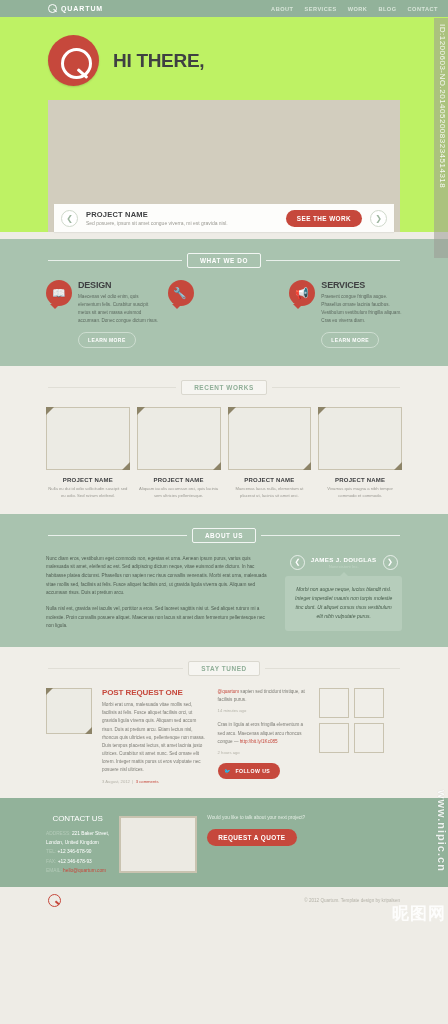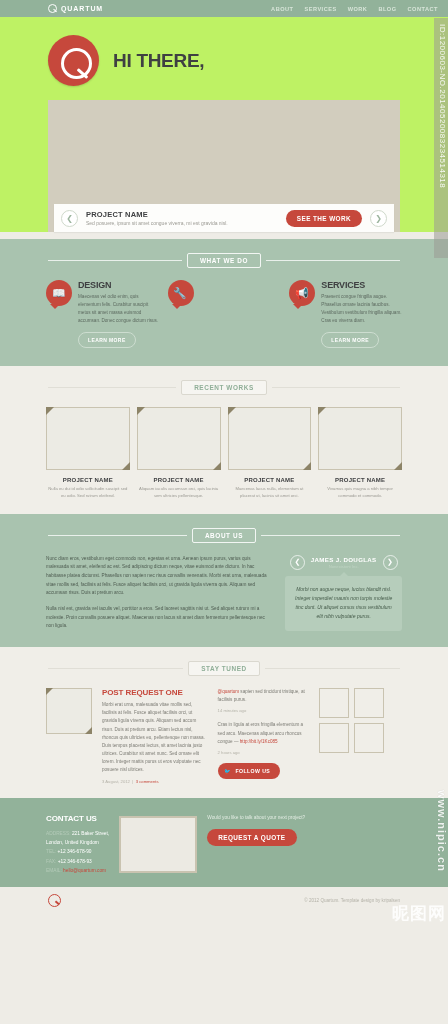--- a/index.html
+++ b/index.html
@@ -249,8 +249,9 @@
   .footer { background: #92b29a; padding: 16px 0 12px; }
   .foot-row { display: flex; padding: 0 46px; gap: 10px; }
   .foot-h {
-    font-size: 8px; font-weight: bold; color: #ffffff; letter-spacing: -.1px;
+    font-size: 8px; font-weight: normal; color: #ffffff; letter-spacing: -.1px;
     margin-bottom: 6px;
+    text-align: center;
   }
   .c-line { font-size: 4.8px; color: #d3e2d6; line-height: 1.95; }
   .c-line b { color: #ffffff; font-weight: normal; }

